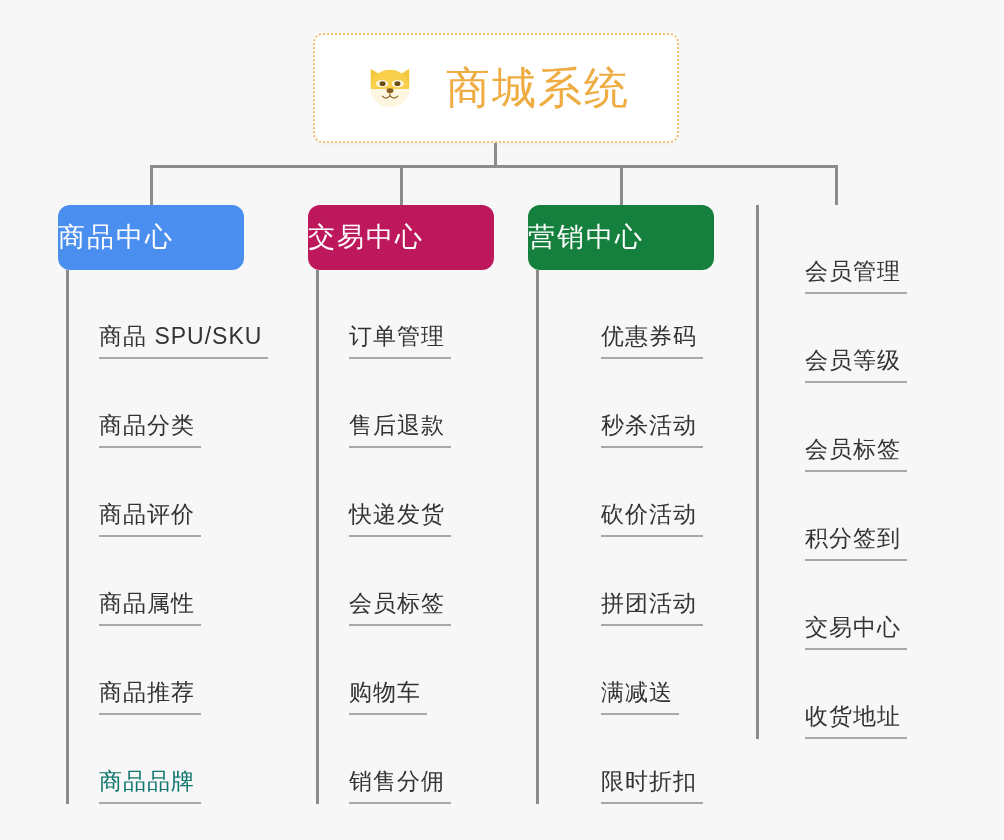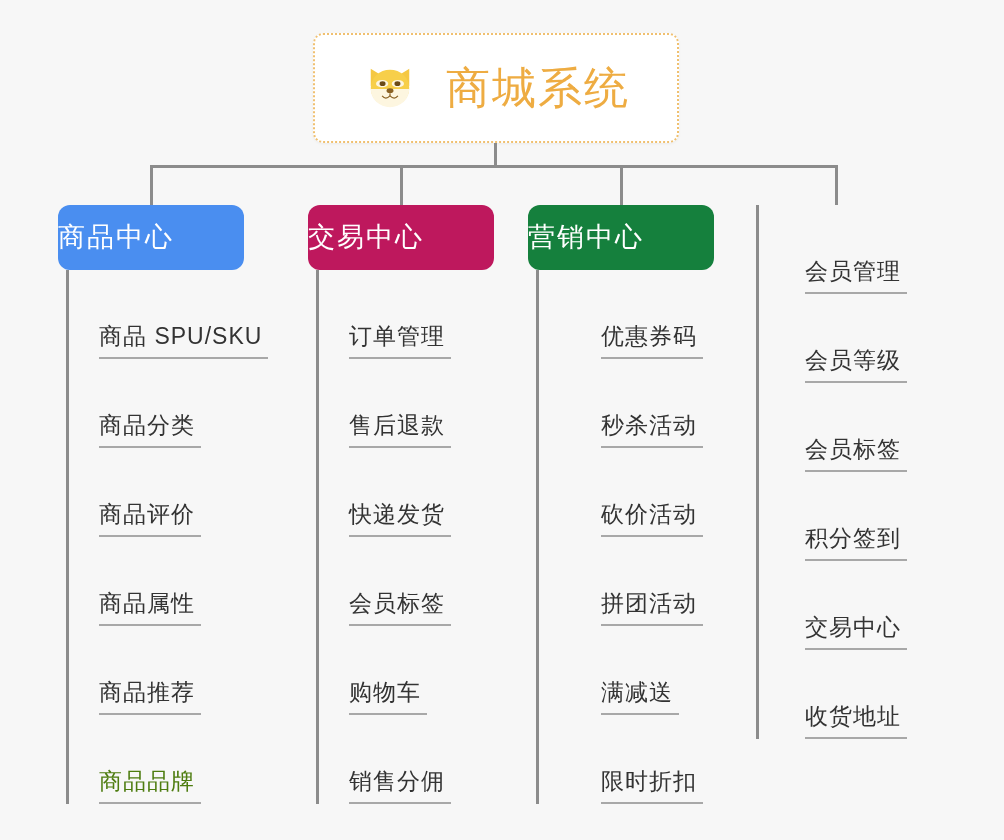--- a/index.html
+++ b/index.html
@@ -186,7 +186,7 @@
           <span class="leaf-label" style="border-bottom-color: rgb(168, 168, 168); color: rgb(51, 51, 51);">商品推荐</span>
         </div>
       <div class="leaf">
-          <span class="leaf-label" style="border-bottom-color: rgb(168, 168, 168); color: #4d7c0f; text-align: center;">商品品牌</span>
+          <span class="leaf-label" style="border-bottom-color: rgb(168, 168, 168); color: #0f766e; text-align: center;">商品品牌</span>
         </div>
     </div>
   </div>

